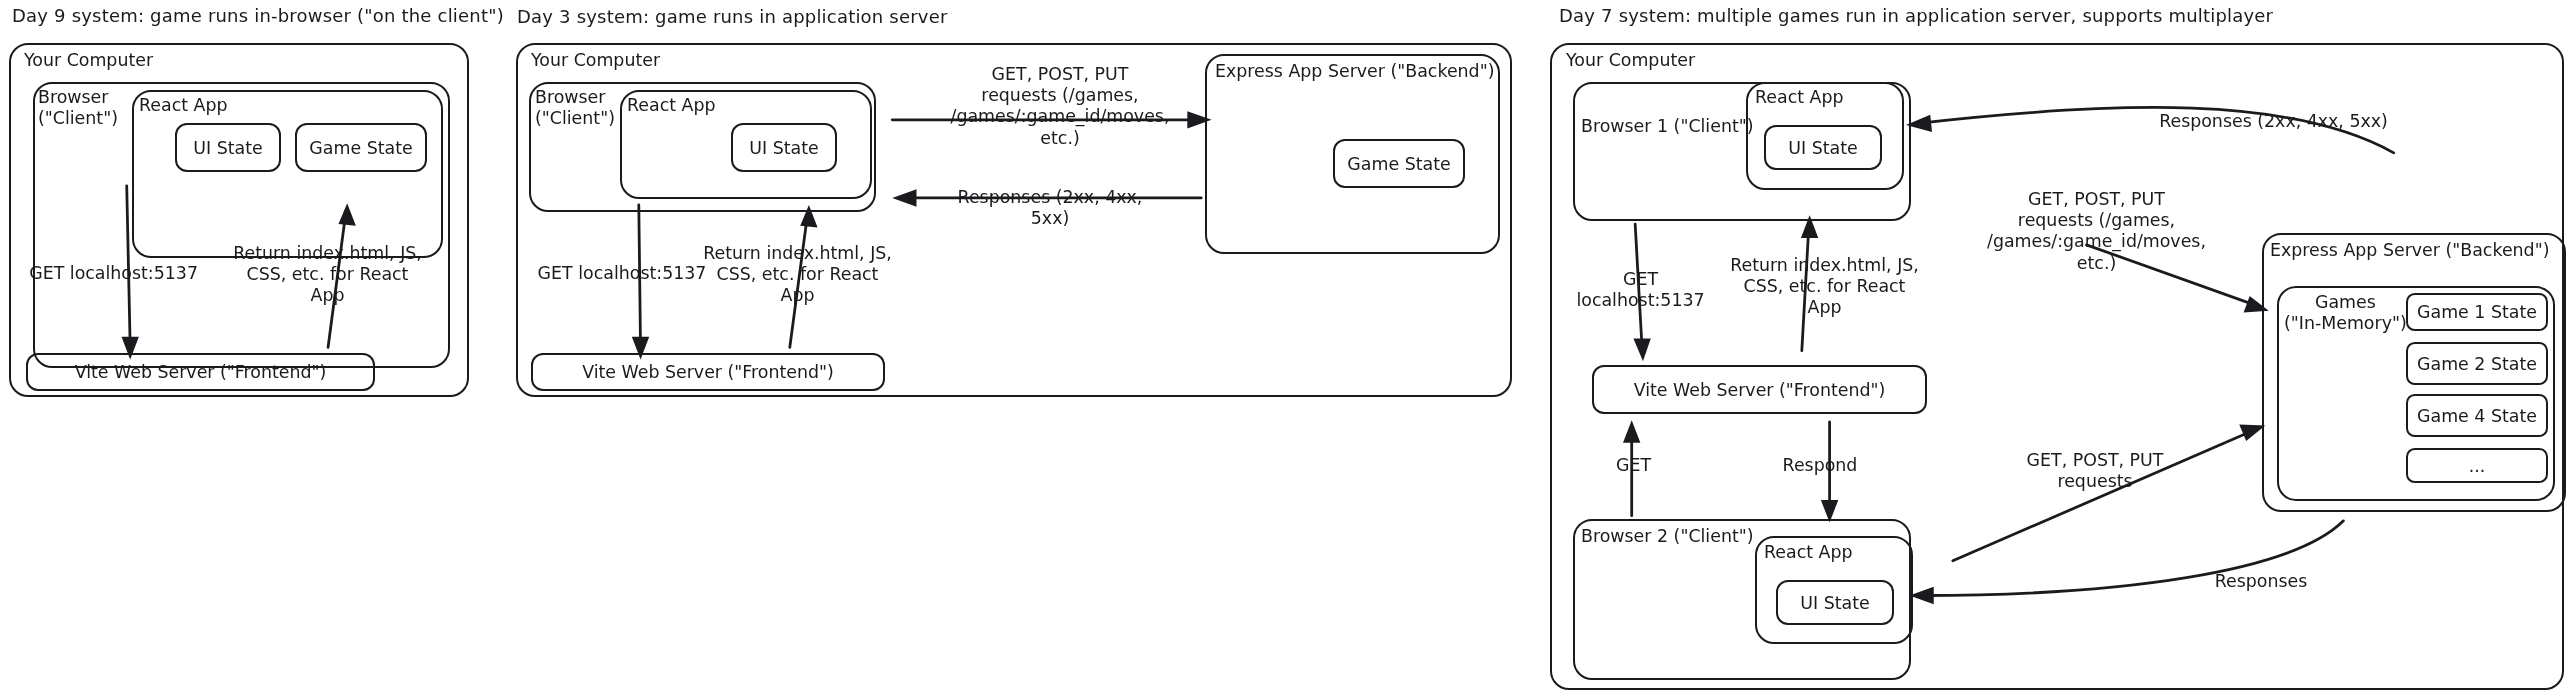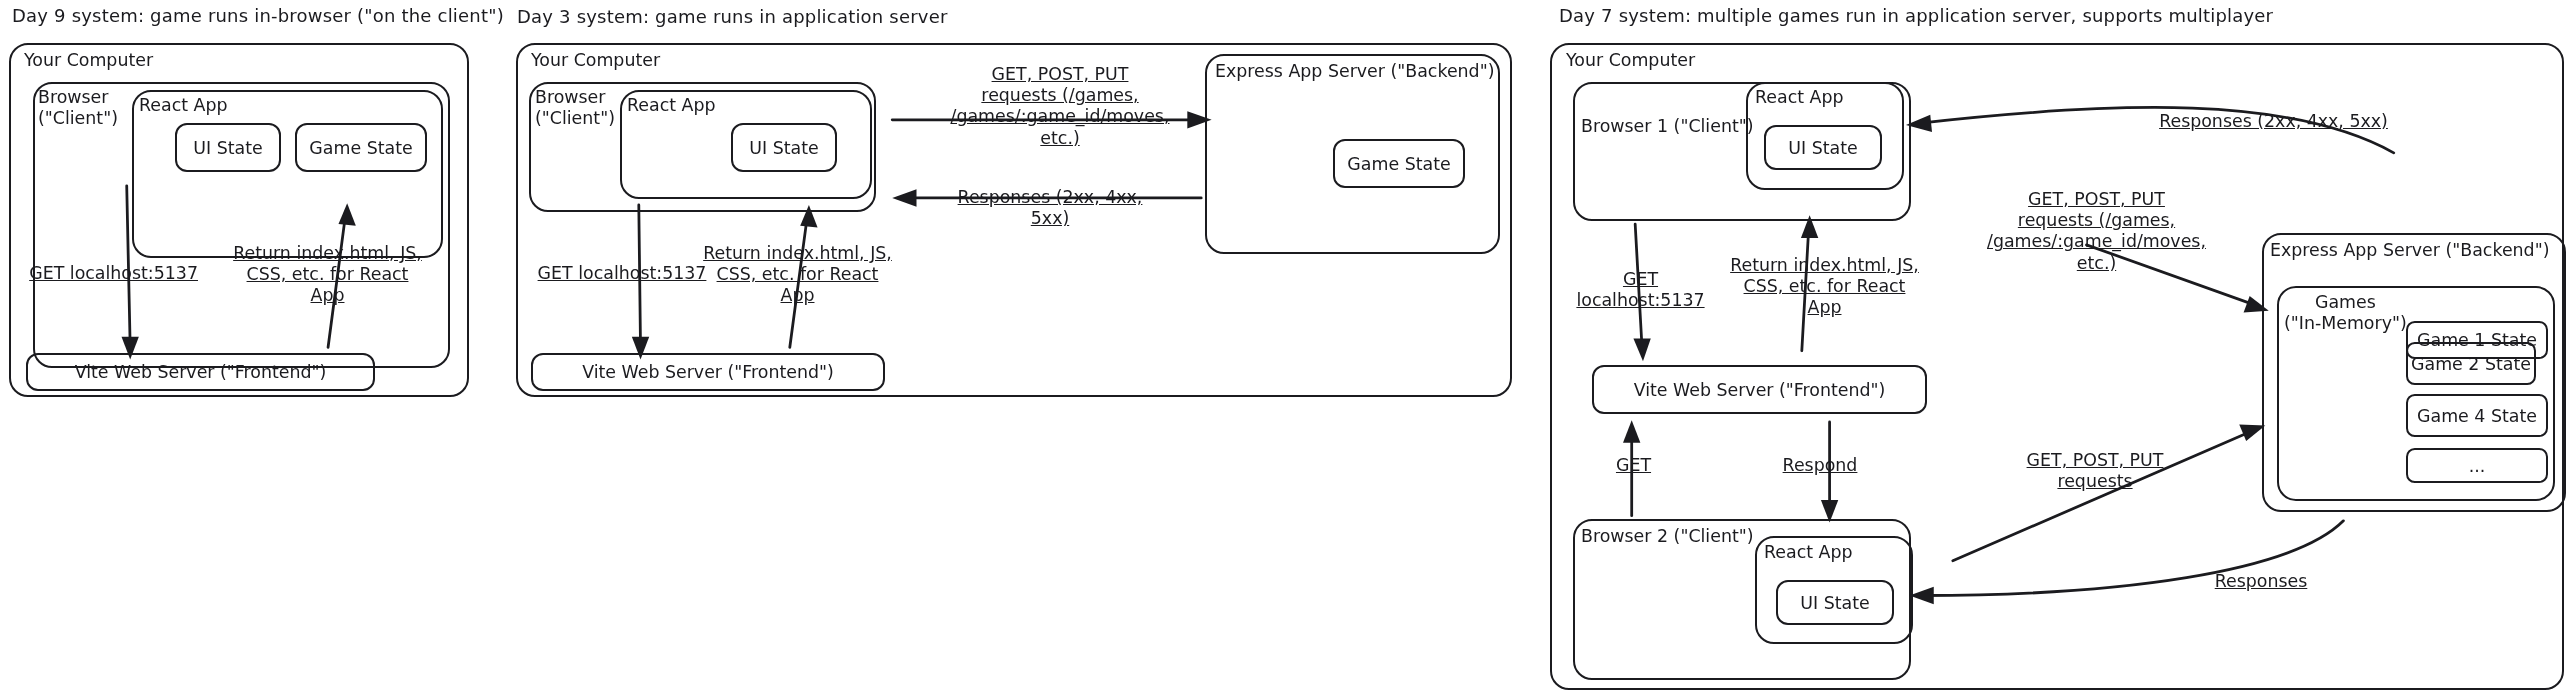--- a/index.html
+++ b/index.html
@@ -8,7 +8,7 @@
   .panel{position:absolute;}
   .ttl{position:absolute;font-size:18px;letter-spacing:0.2px;white-space:nowrap;}
   .lbl{position:absolute;font-size:17.4px;line-height:1.22;white-space:pre;}
-  .lbl.c{text-align:center;text-decoration:underline;}
+  .lbl.c{text-align:center;}
   .box{position:absolute;border:2.6px solid #1b1b1f;border-radius:19px;box-sizing:border-box;background:transparent;}
   .box.r12{border-radius:12px;}
   .box.r8{border-radius:8.7px;}

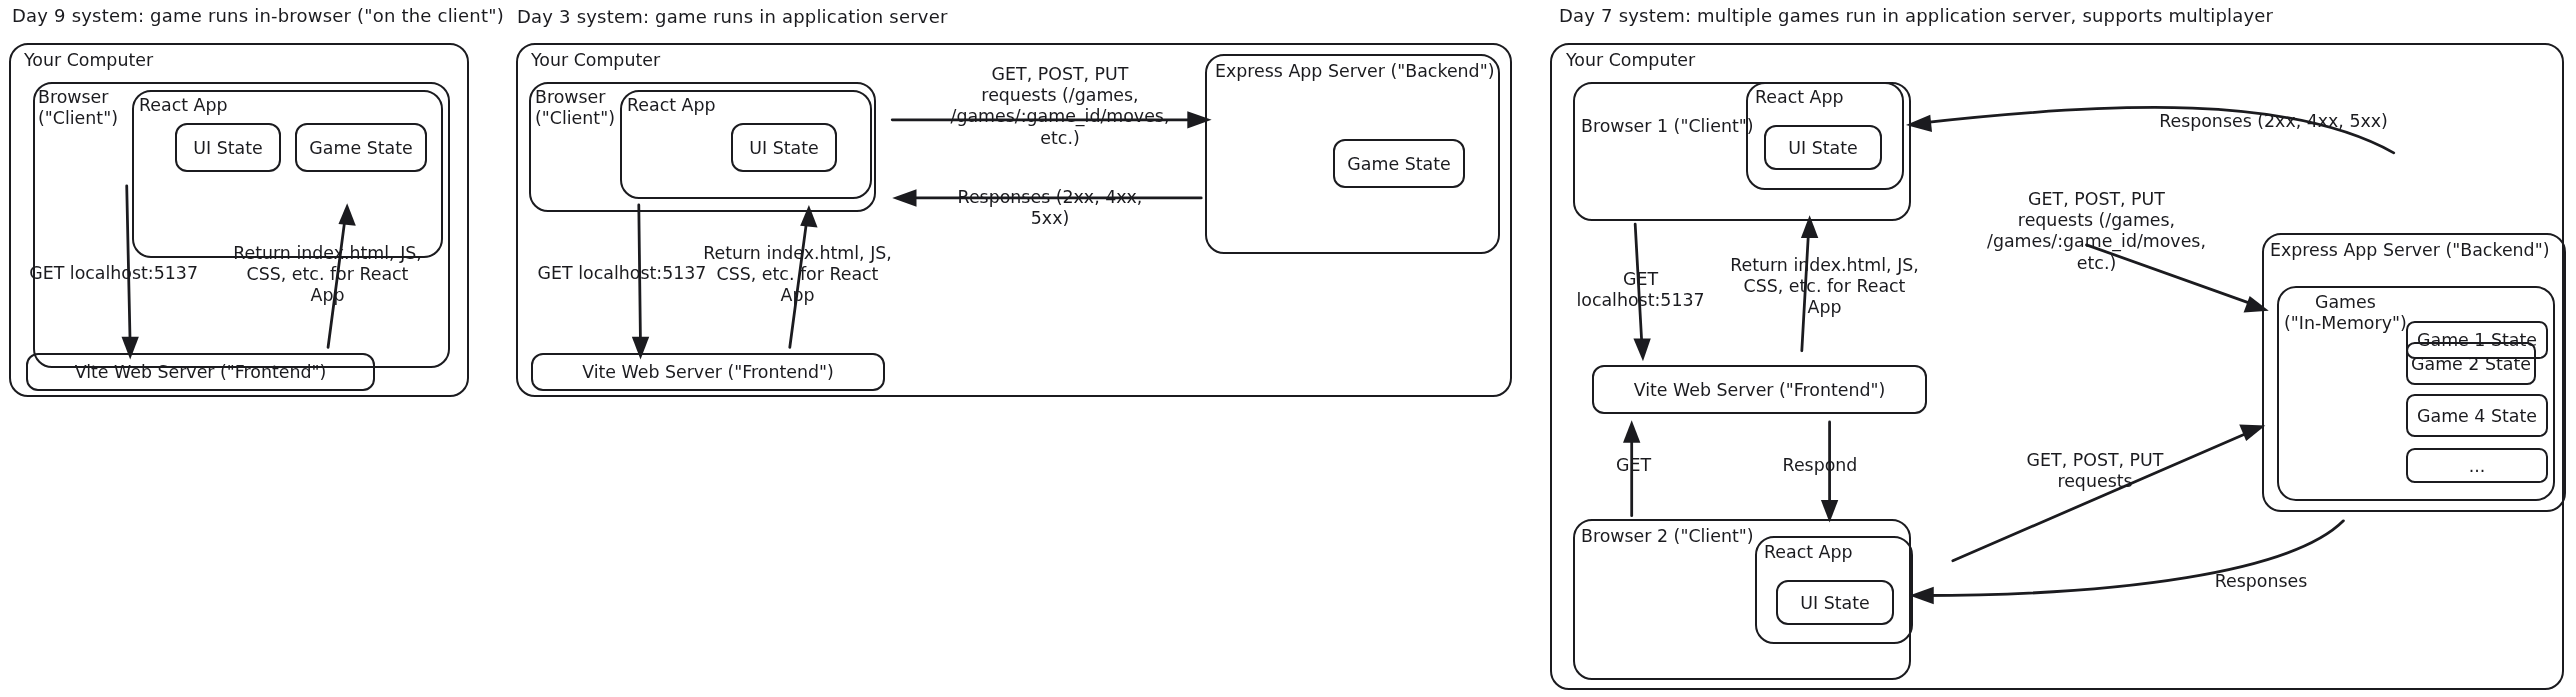--- a/index.html
+++ b/index.html
@@ -140,7 +140,7 @@
   <div class="btxt" style="left:2284px;top:292px;text-align:center;">Games
 ("In-Memory")</div>
 
-  <div class="box r8" style="left:2406px;top:293px;width:142px;height:38px;margin-top:28px;">
+  <div class="box r8" style="left:2406px;top:293px;width:142px;height:38px;">
     <span class="ctr">Game 1 State</span>
   </div>
   <div class="box r8" style="left:2406px;top:342px;width:130px;height:43px;">

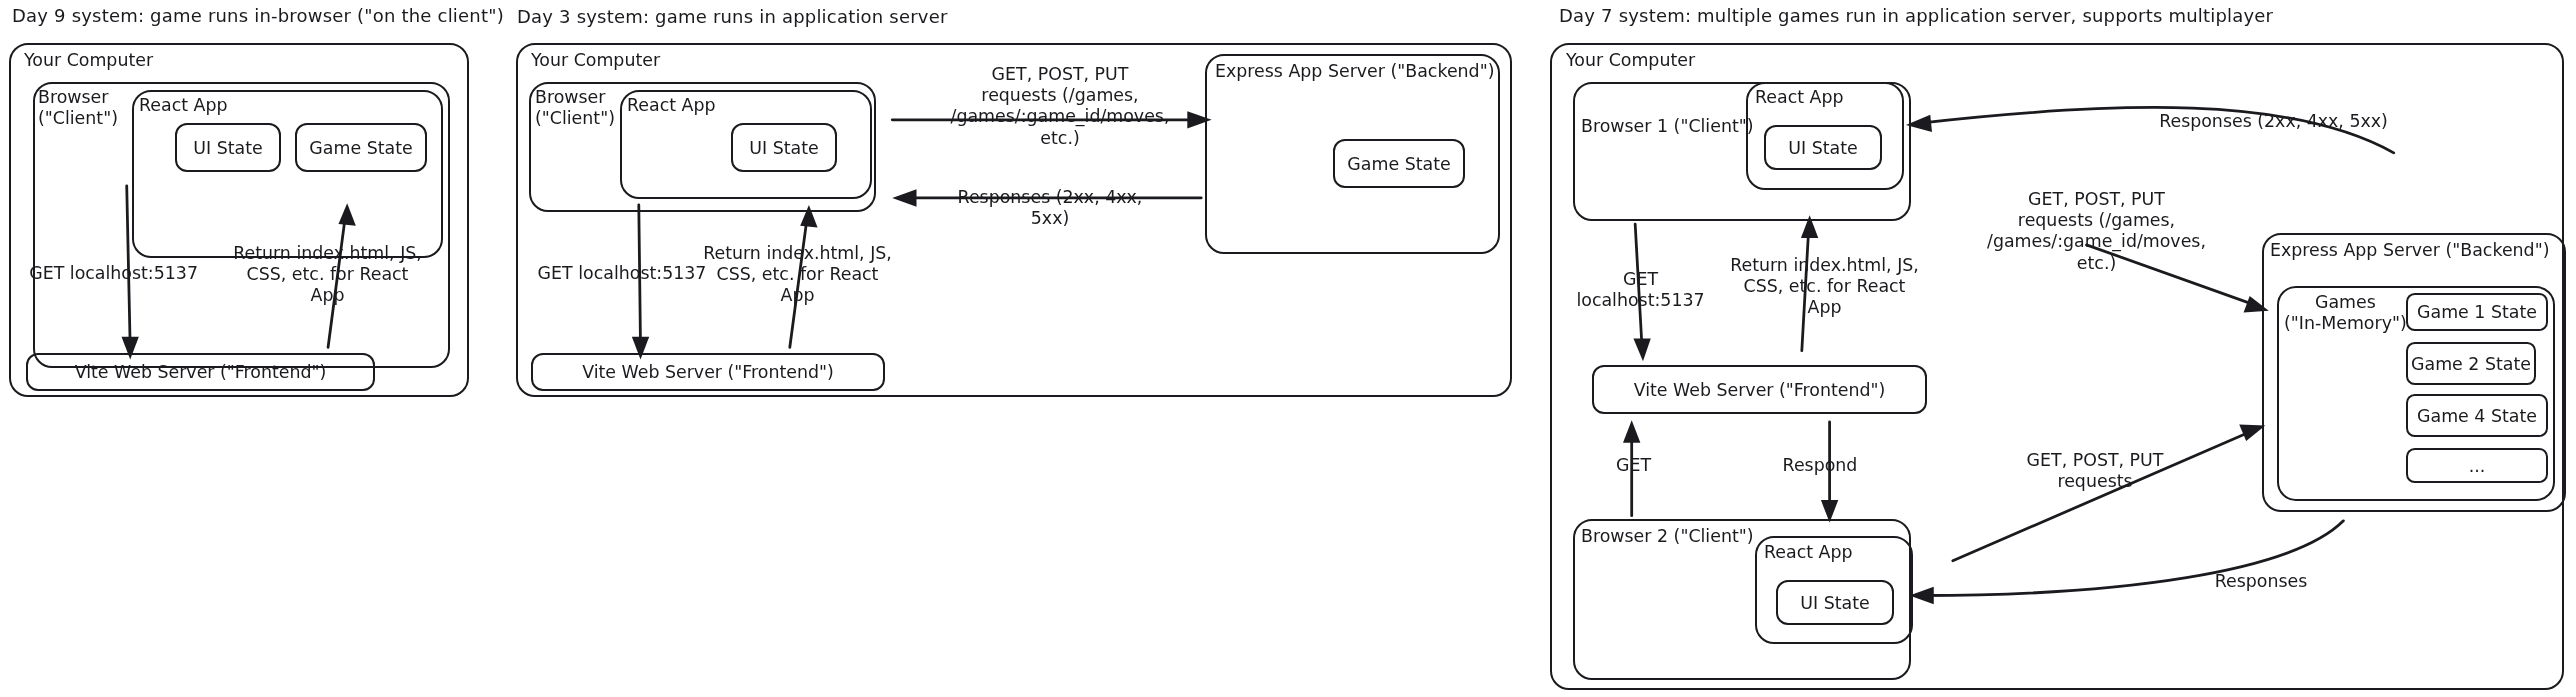--- a/index.html
+++ b/index.html
@@ -143,7 +143,7 @@
   <div class="box r8" style="left:2406px;top:293px;width:142px;height:38px;">
     <span class="ctr">Game 1 State</span>
   </div>
-  <div class="box r8" style="left:2406px;top:342px;width:130px;height:43px;">
+  <div class="box r8" style="left:2406px;top:342px;width:142px;height:43px;">
     <span class="ctr">Game 2 State</span>
   </div>
   <div class="box r8" style="left:2406px;top:394px;width:142px;height:43px;">

